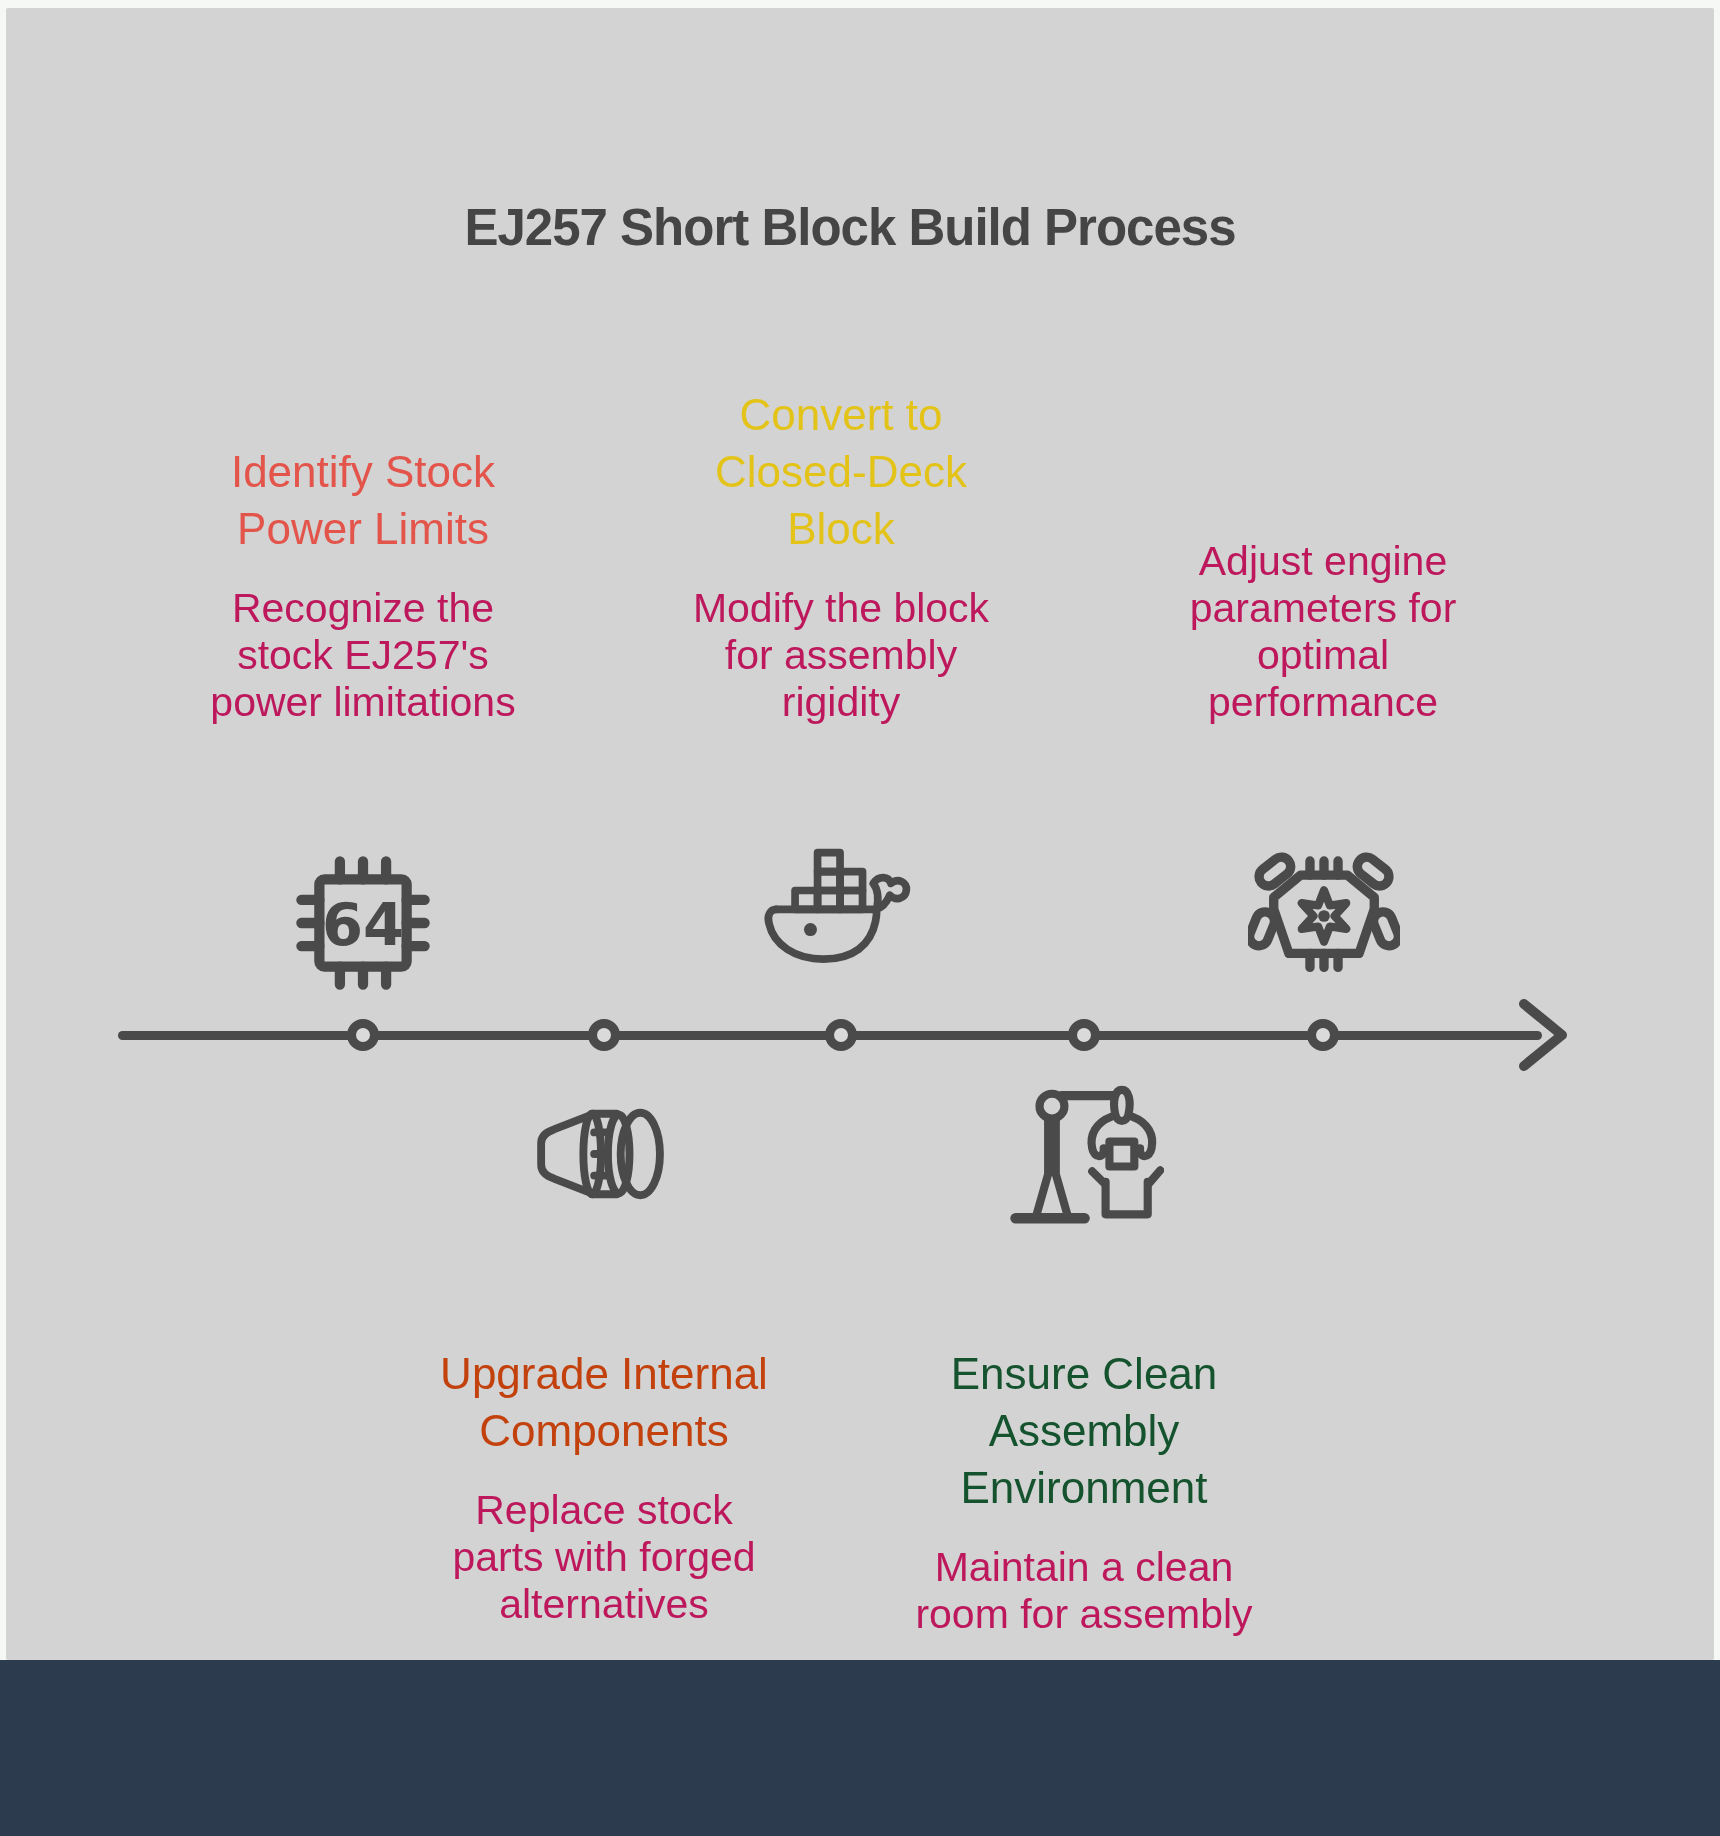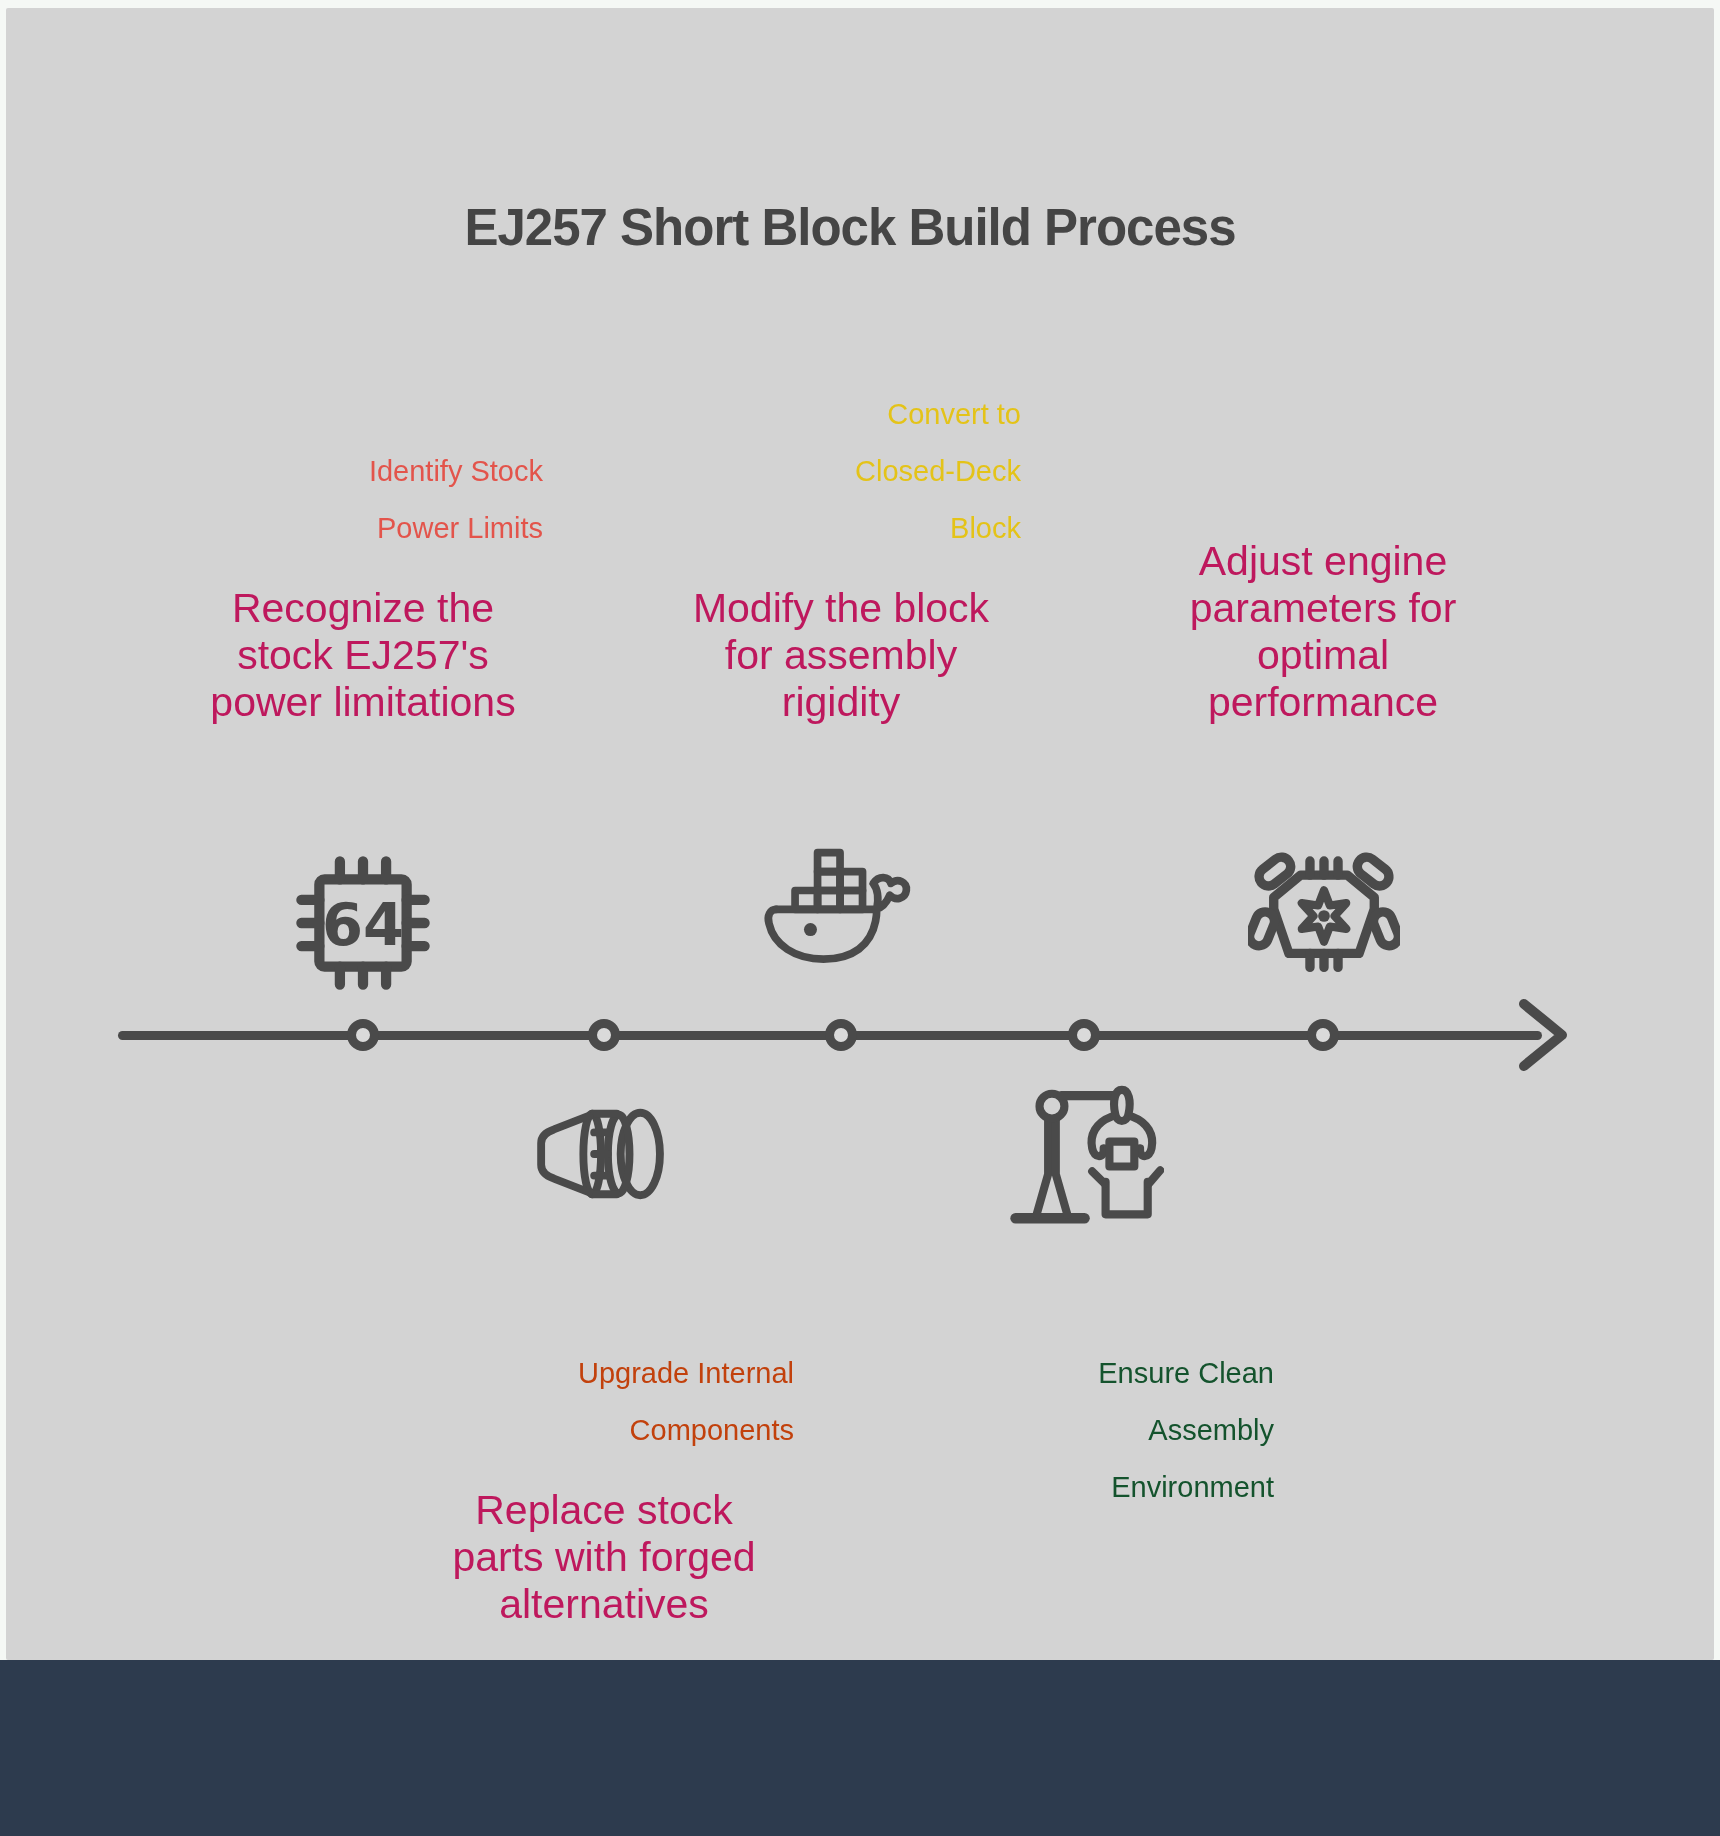--- a/index.html
+++ b/index.html
@@ -30,9 +30,8 @@
   .col2{left:414px;width:380px;}
   .col4{left:894px;width:380px;}
   .step-title{
-    font-size:29px;line-height:57px;white-space:pre-line;
+    font-size:44px;line-height:57px;white-space:pre-line;
     margin:0 0 28px 0;
-    text-align:right;
   }
   .step-desc{
     font-size:41px;line-height:47px;color:#be185d;white-space:pre-line;

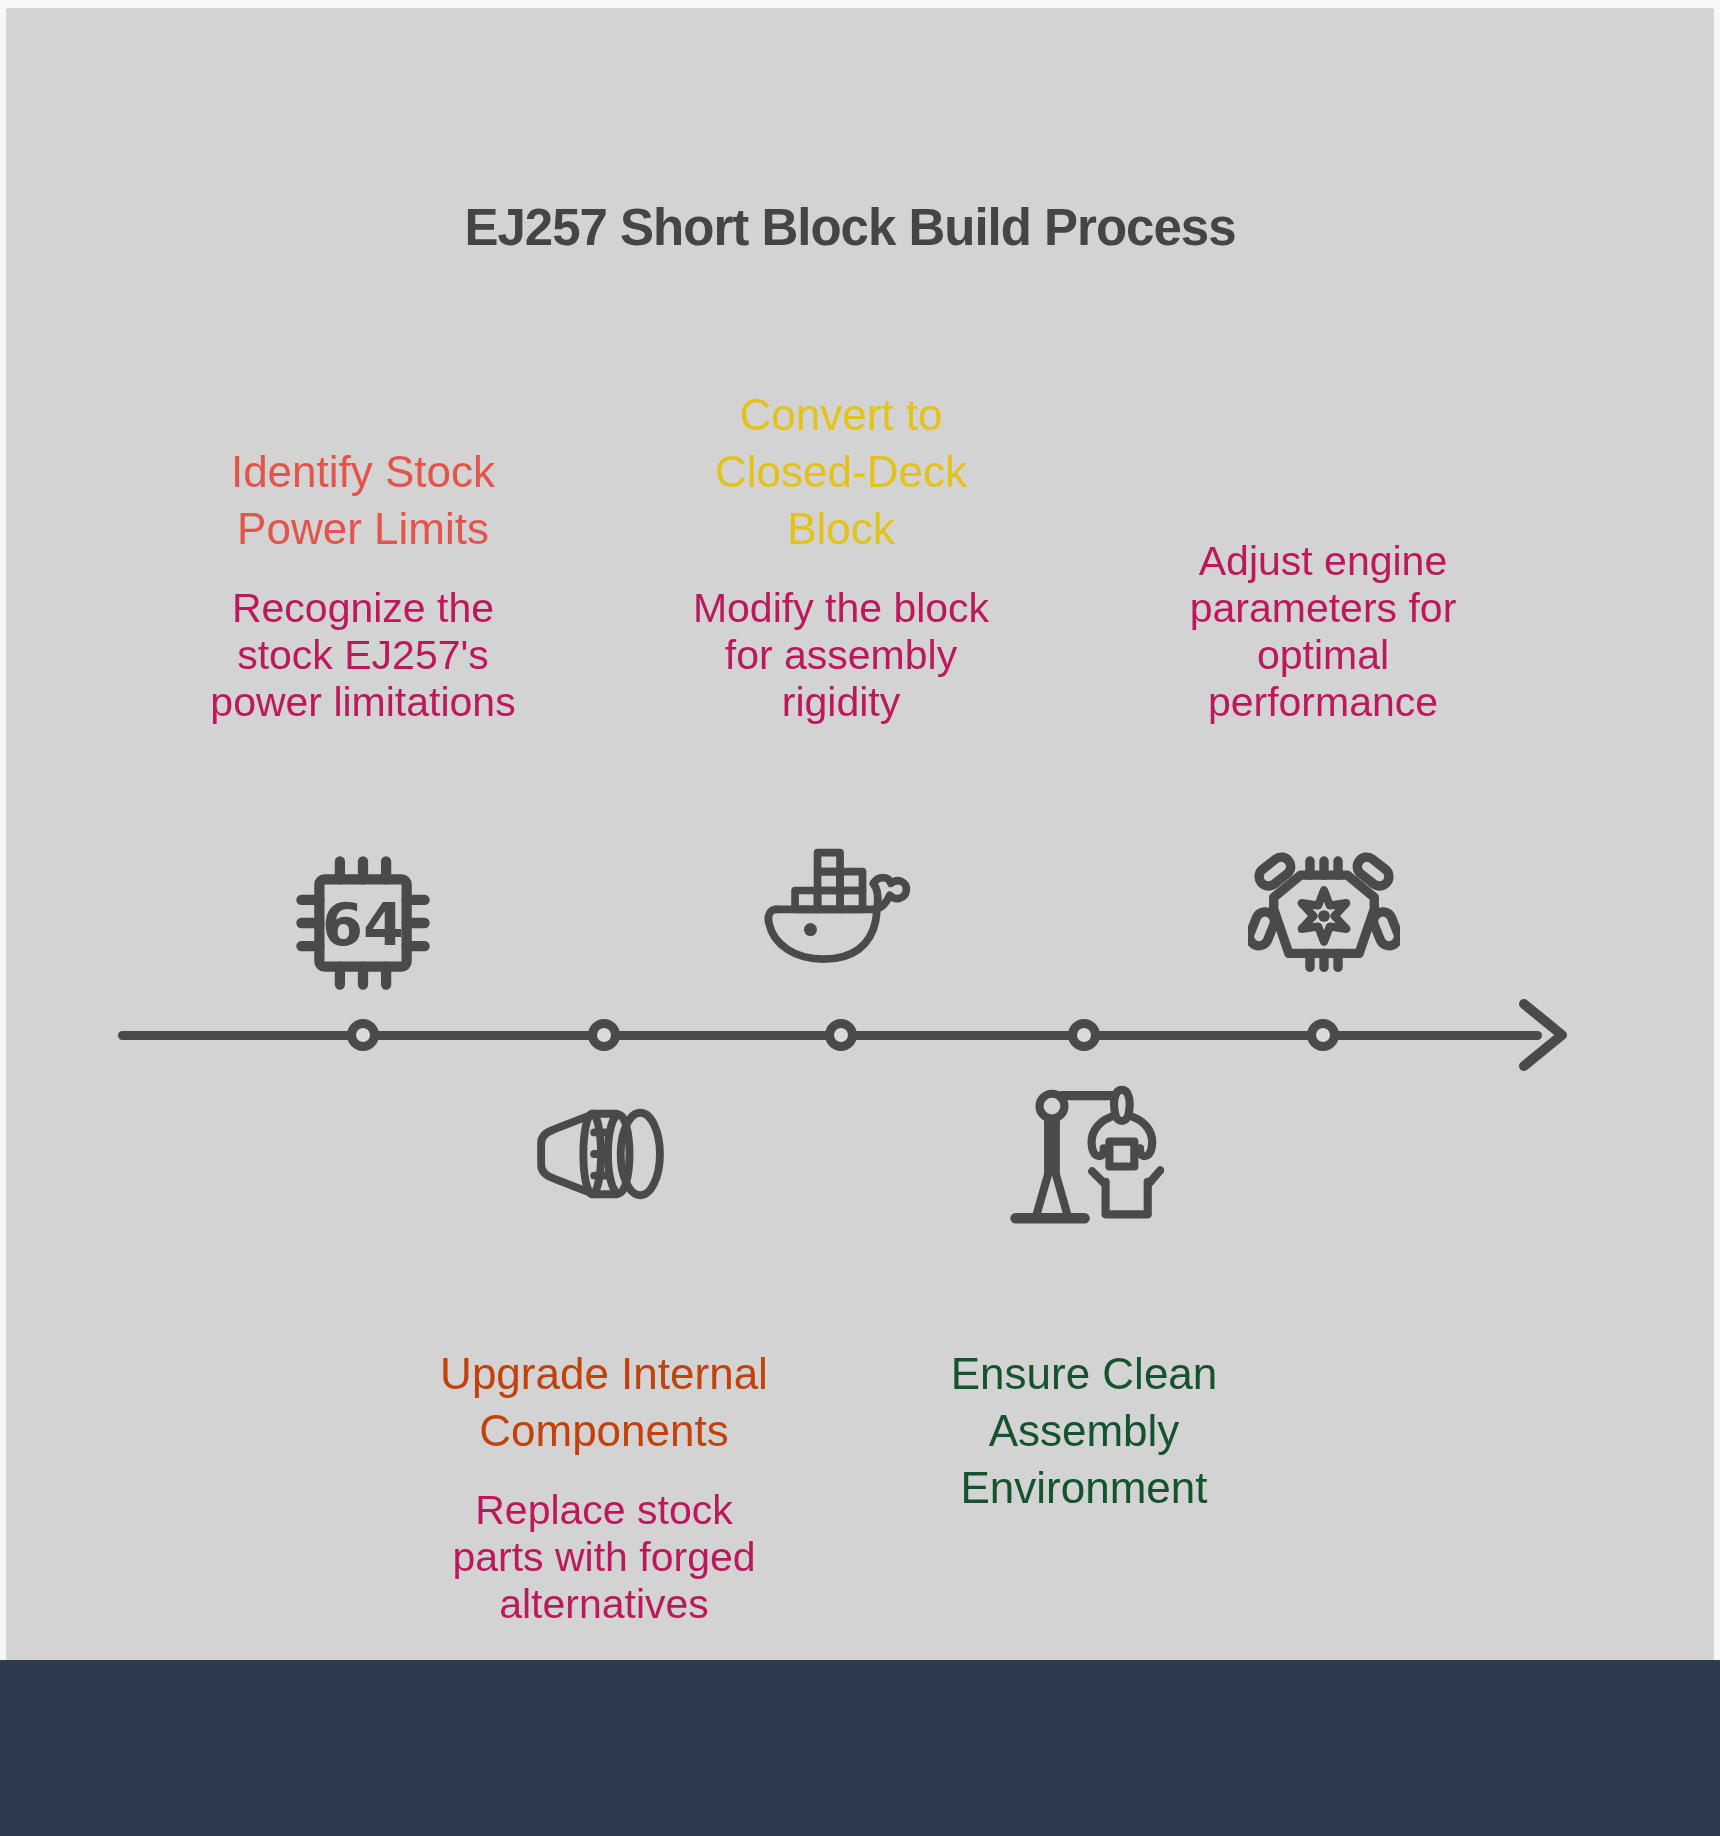--- a/index.html
+++ b/index.html
@@ -101,6 +101,8 @@
     <div class="step-title" style="color: #14532d;">Ensure Clean
 Assembly
 Environment</div>
+    <div class="step-desc">Maintain a clean
+room for assembly</div>
   </div>
 
   <div class="icon icon-chip">

